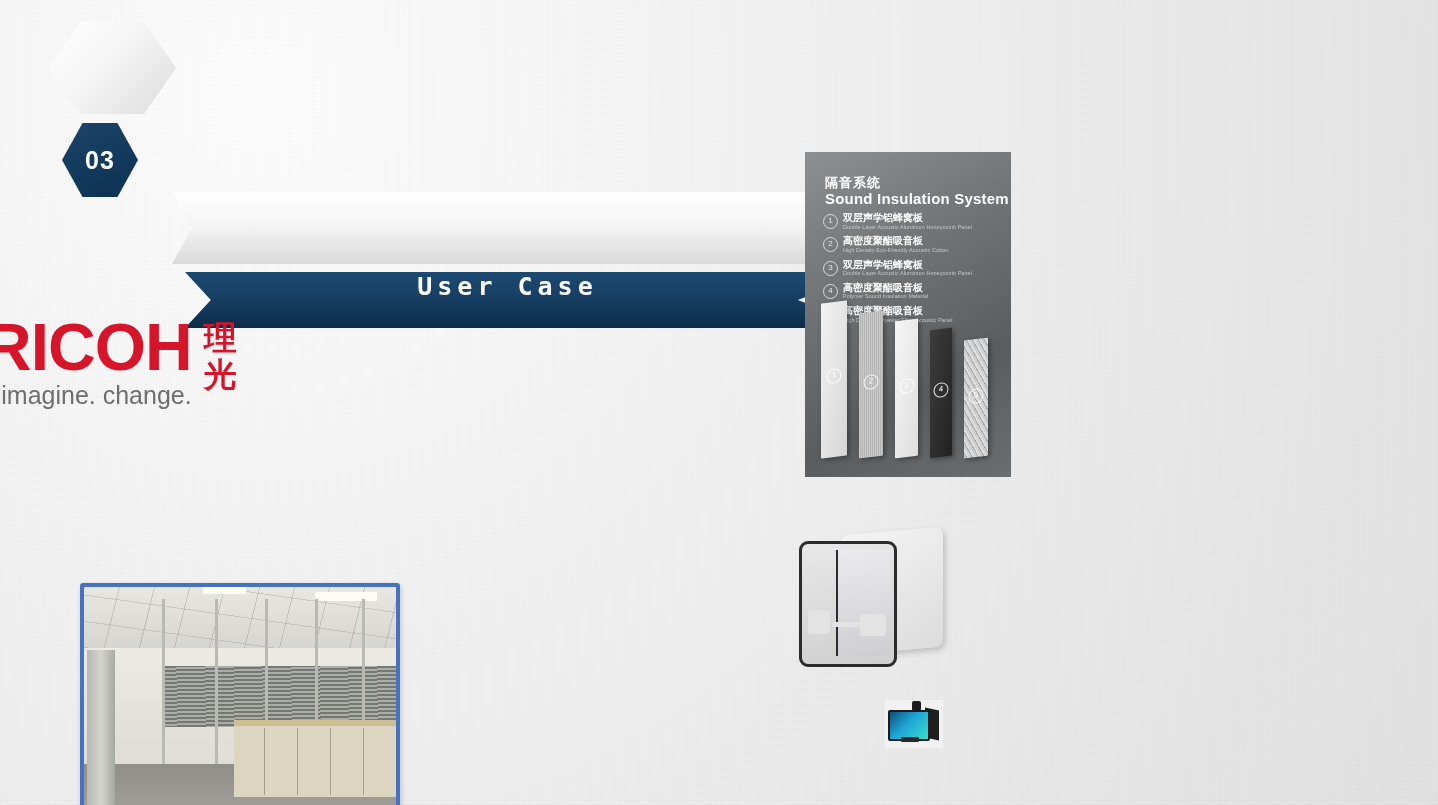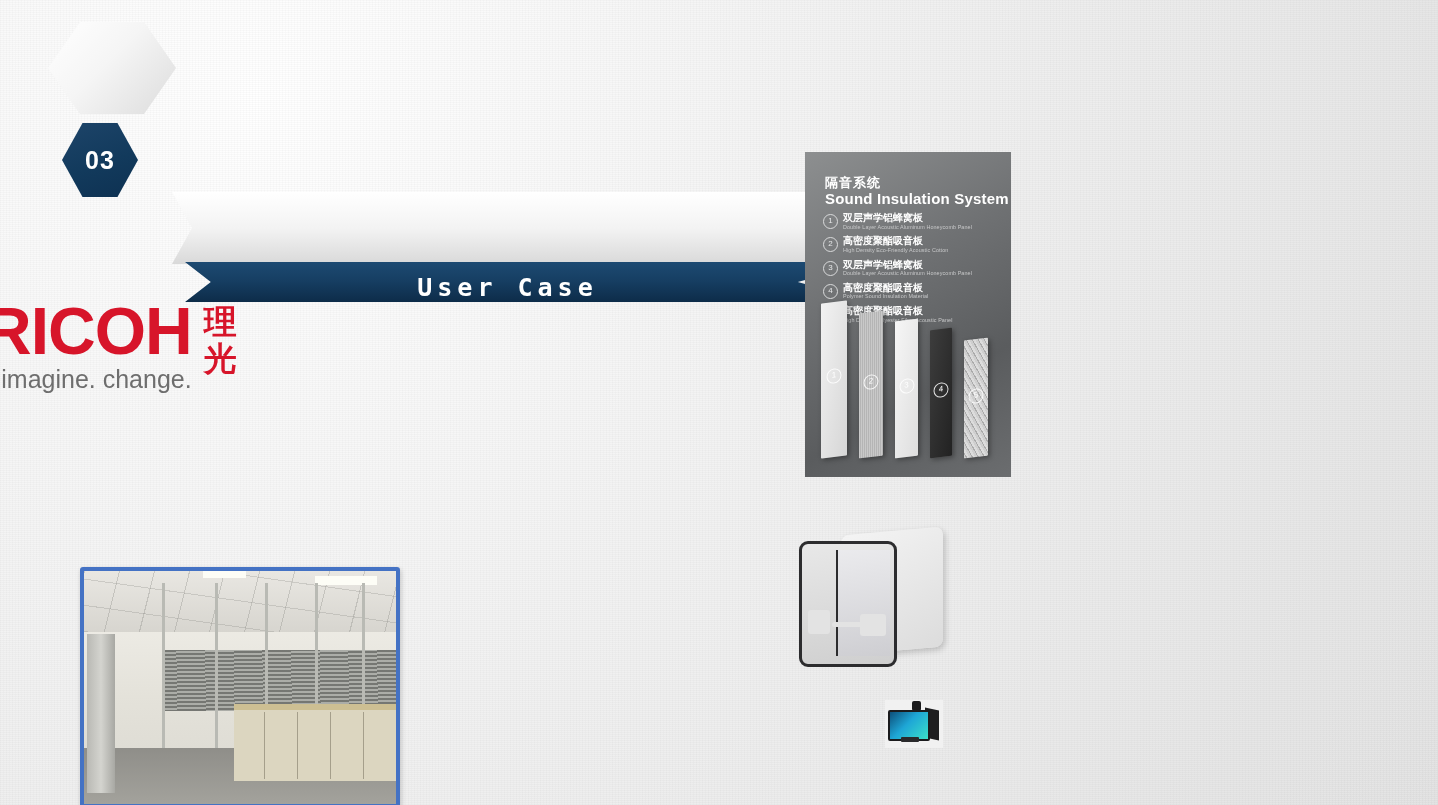--- a/index.html
+++ b/index.html
@@ -52,10 +52,10 @@
     filter: drop-shadow(2px 3px 3px rgba(0,0,0,0.25));
   }
   .hdr-band-inner {
-    position:absolute; left:185px; top:24px; width:645px; height:40px;
+    position:absolute; left:185px; top:34px; width:645px; height:56px;
     background: linear-gradient(180deg,#1d4a72 0%, #163e62 48%, #0d2c49 100%);
     clip-path: polygon(0 0, 100% 0, 100% 28%, 95% 50%, 100% 72%, 100% 100%, 0 100%, 4% 50%);
-    display:flex; align-items:flex-end; justify-content:center;
+    display:flex; align-items:flex-start; justify-content:center;
   }
   .hdr-title {
     color:#ffffff; font-size:25px; font-weight:bold; letter-spacing:5px;

